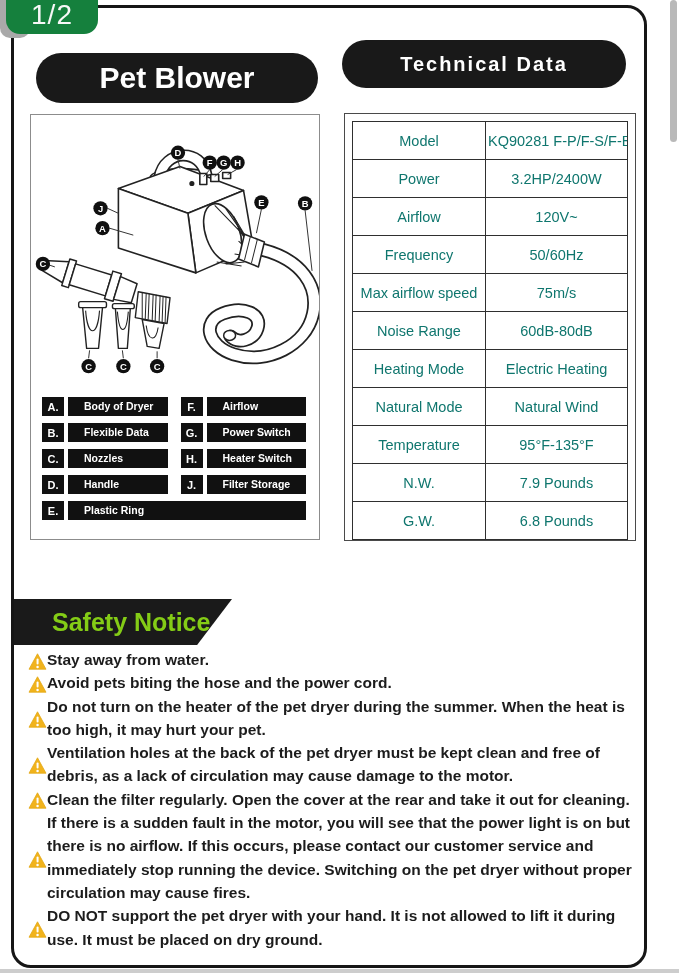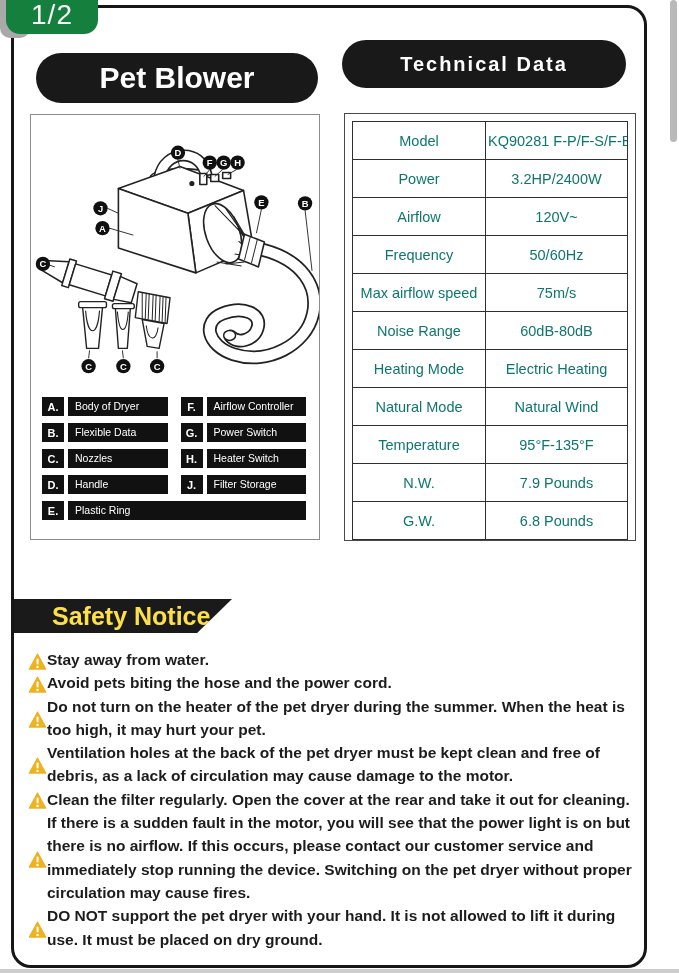--- a/index.html
+++ b/index.html
@@ -55,7 +55,7 @@
   }
   .legend-bar{
     flex:1;height:19px;background:#111;color:#fff;
-    font-size:10.5px;font-weight:400;line-height:19px;padding-left:7px;
+    font-size:10.5px;font-weight:700;line-height:19px;padding-left:16px;
   }
 
   

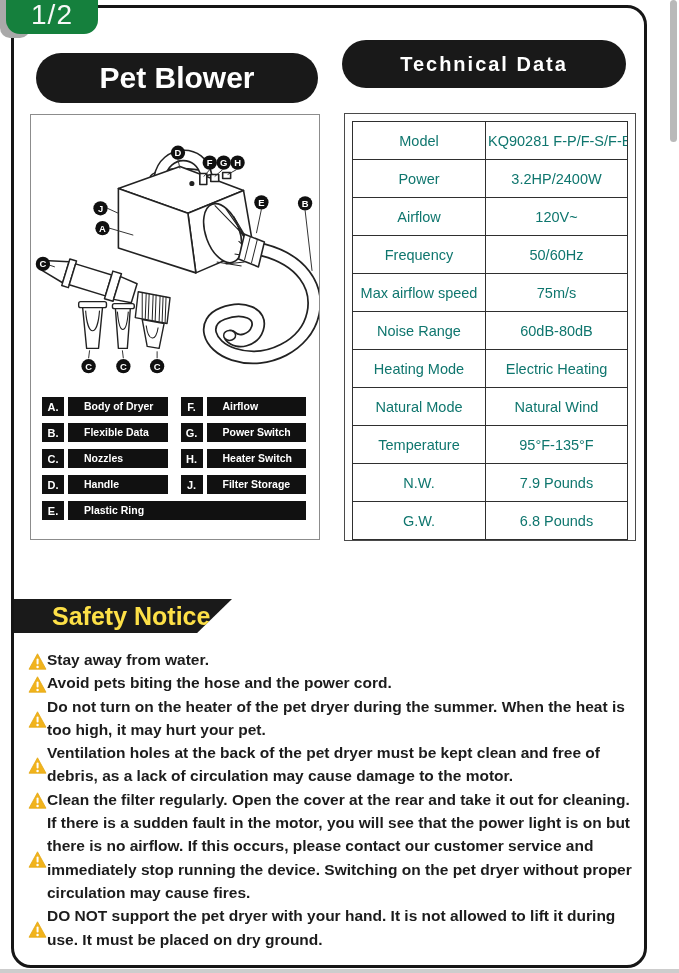--- a/index.html
+++ b/index.html
@@ -73,9 +73,9 @@
 
   
   .safety-banner{
-    left:14px;top:599px;width:218px;height:34px;background:#1a1a1a;
+    left:14px;top:599px;width:218px;height:46px;background:#1a1a1a;
     clip-path:polygon(0 0,100% 0,84% 100%,0 100%);
-    color:#fde047;font-size:25px;font-weight:700;
+    color:#84cc16;font-size:25px;font-weight:700;
     display:flex;align-items:center;padding-left:38px;box-sizing:border-box;
   }
   .safety-list{left:28px;top:648px;width:614px;}

